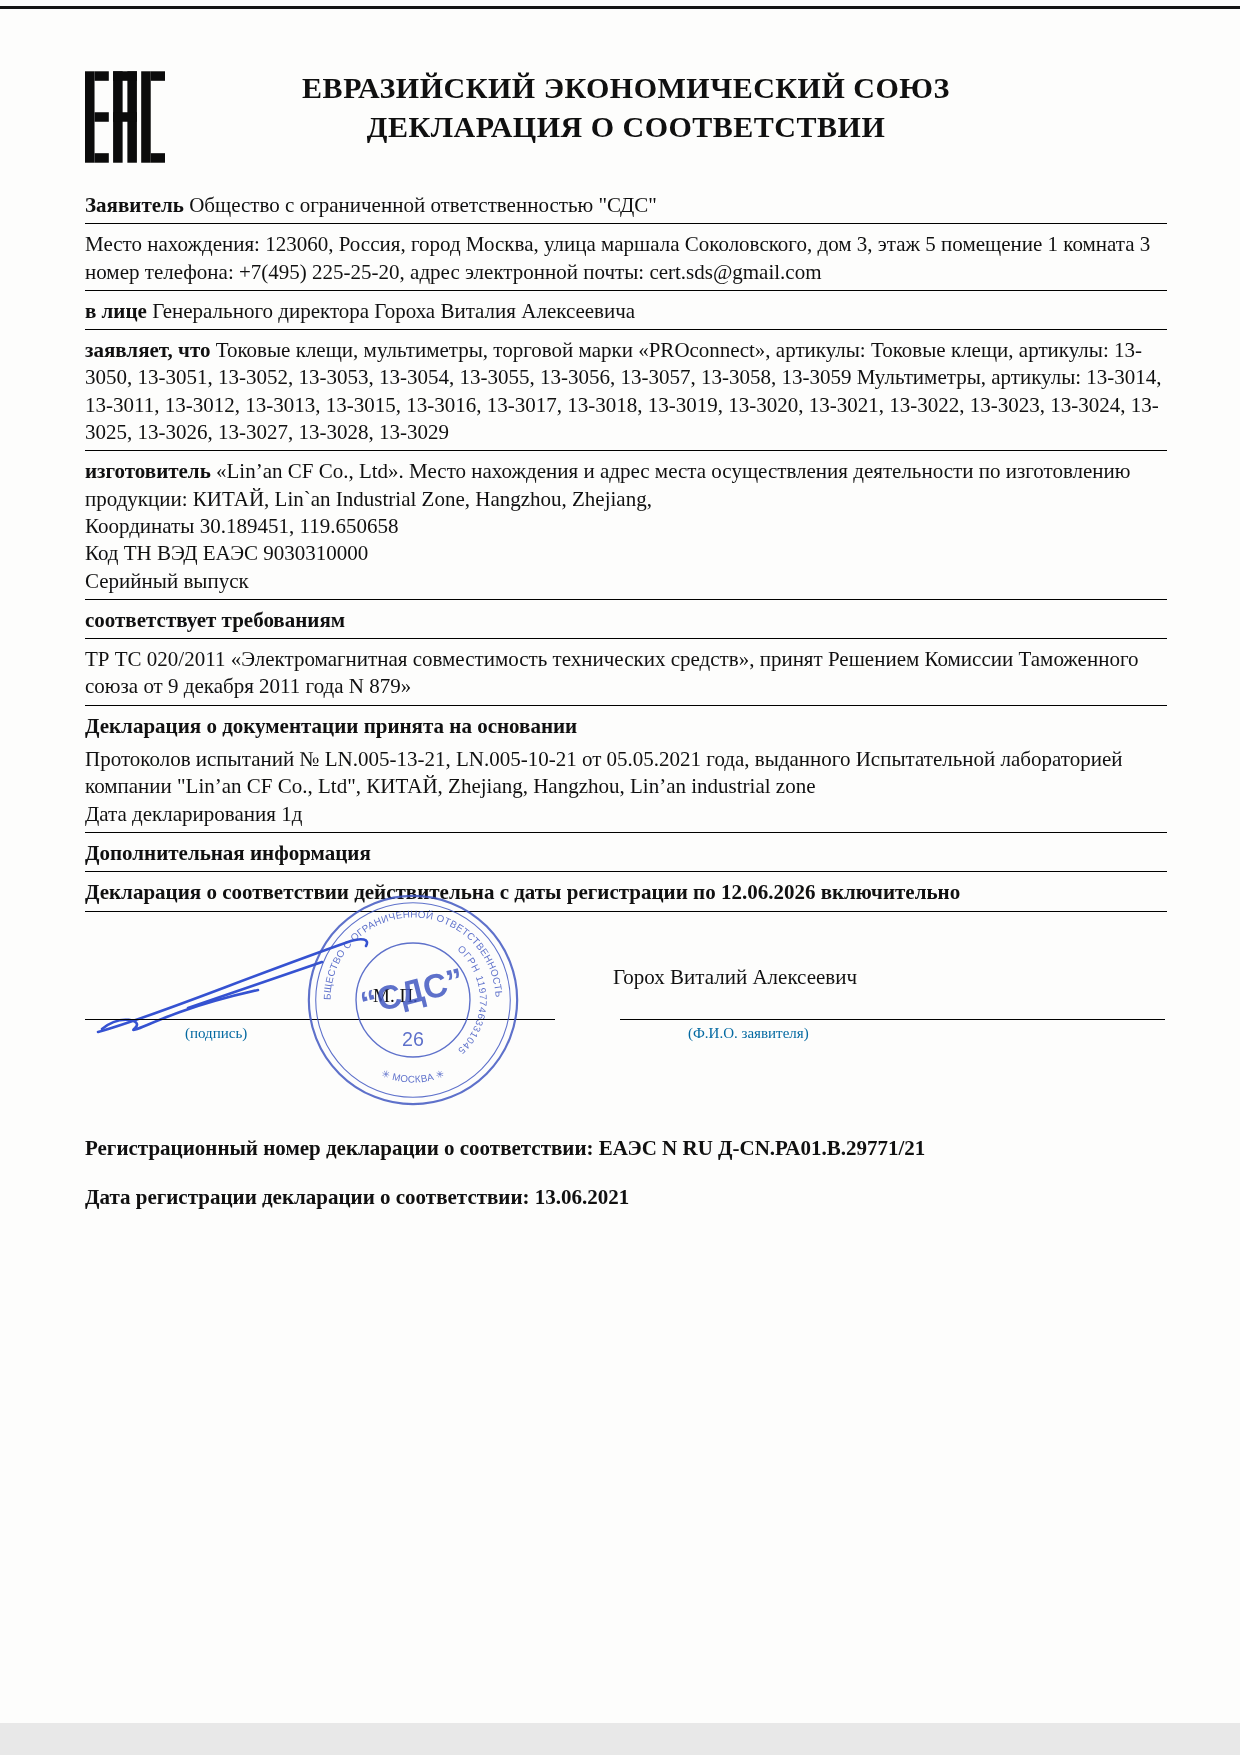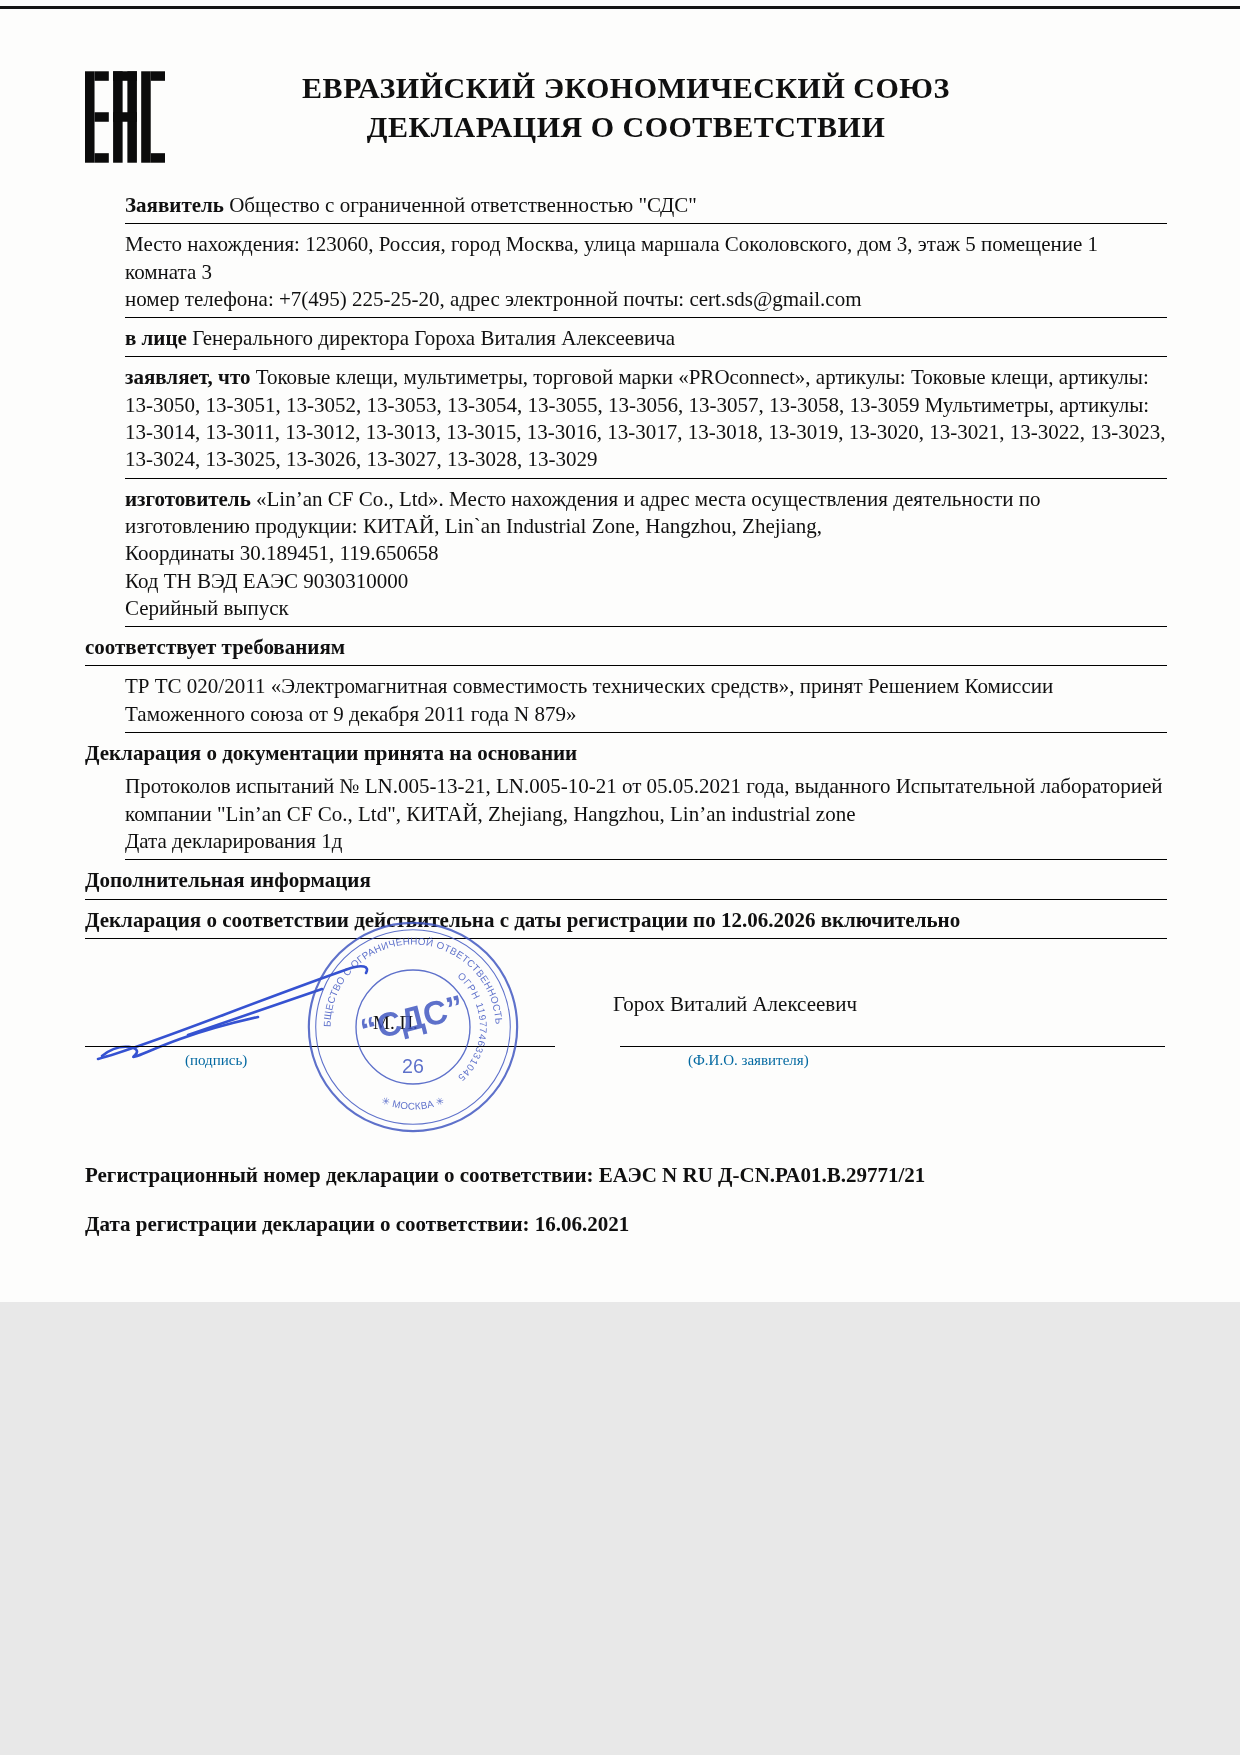--- a/index.html
+++ b/index.html
@@ -5,7 +5,7 @@
   html,body { margin:0; padding:0; background:#e8e8e8; }
   .page {
     position:relative;
-    width:1240px; height:1302px;
+    width:1240px; height:1723px;
     margin:0 auto;
     background:#fdfdfc;
     font-family:"Liberation Serif", serif;

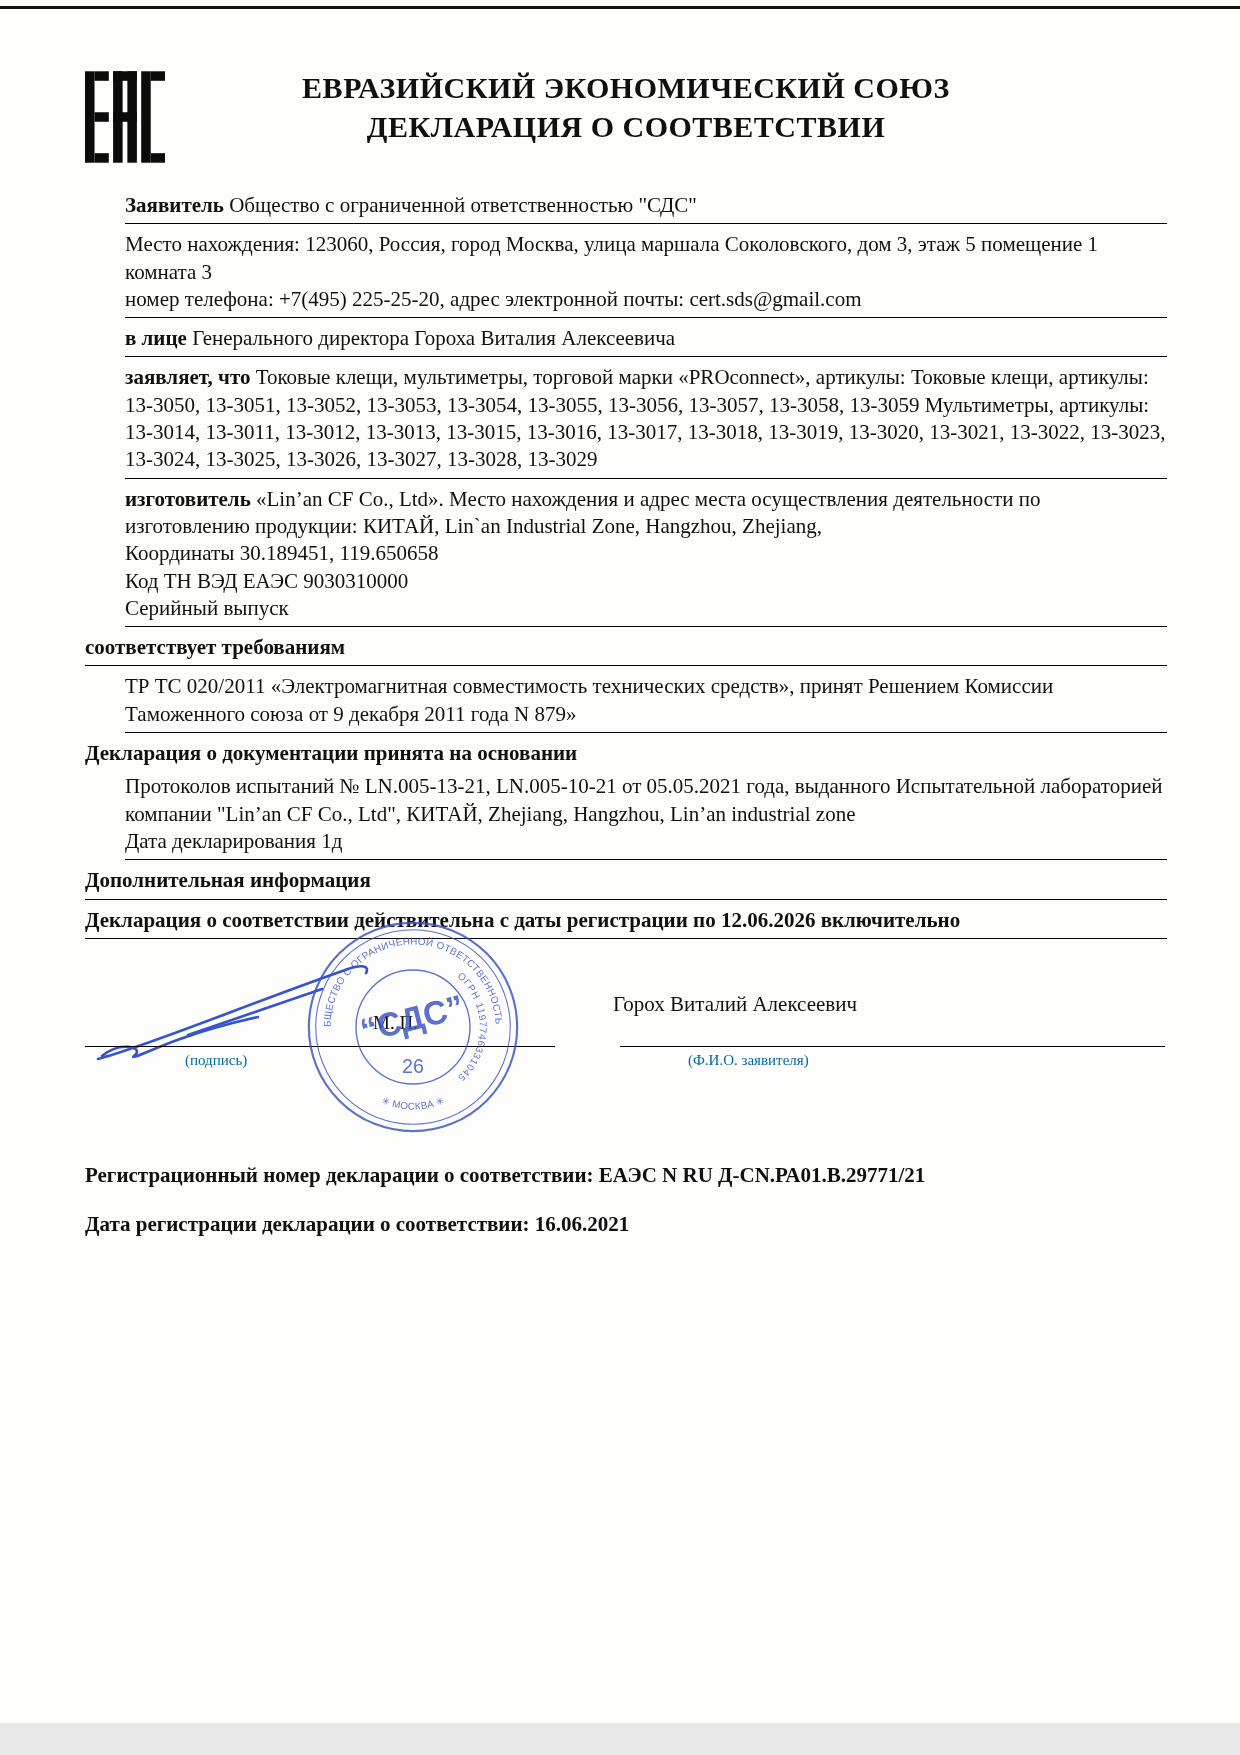--- a/index.html
+++ b/index.html
@@ -25,7 +25,7 @@
   
   p { margin:0; font-size:21px; line-height:1.3; }
   .lbl { font-weight:bold; }
-  .block { padding:2px 0 4px;margin-left:40px; }
+  .block { padding:2px 0 4px; }
   .rule { border-bottom:1.5px solid #000; margin-bottom:5px; }
   .heading { font-weight:bold; font-size:21px; line-height:1.3; padding:2px 0 4px; }
 

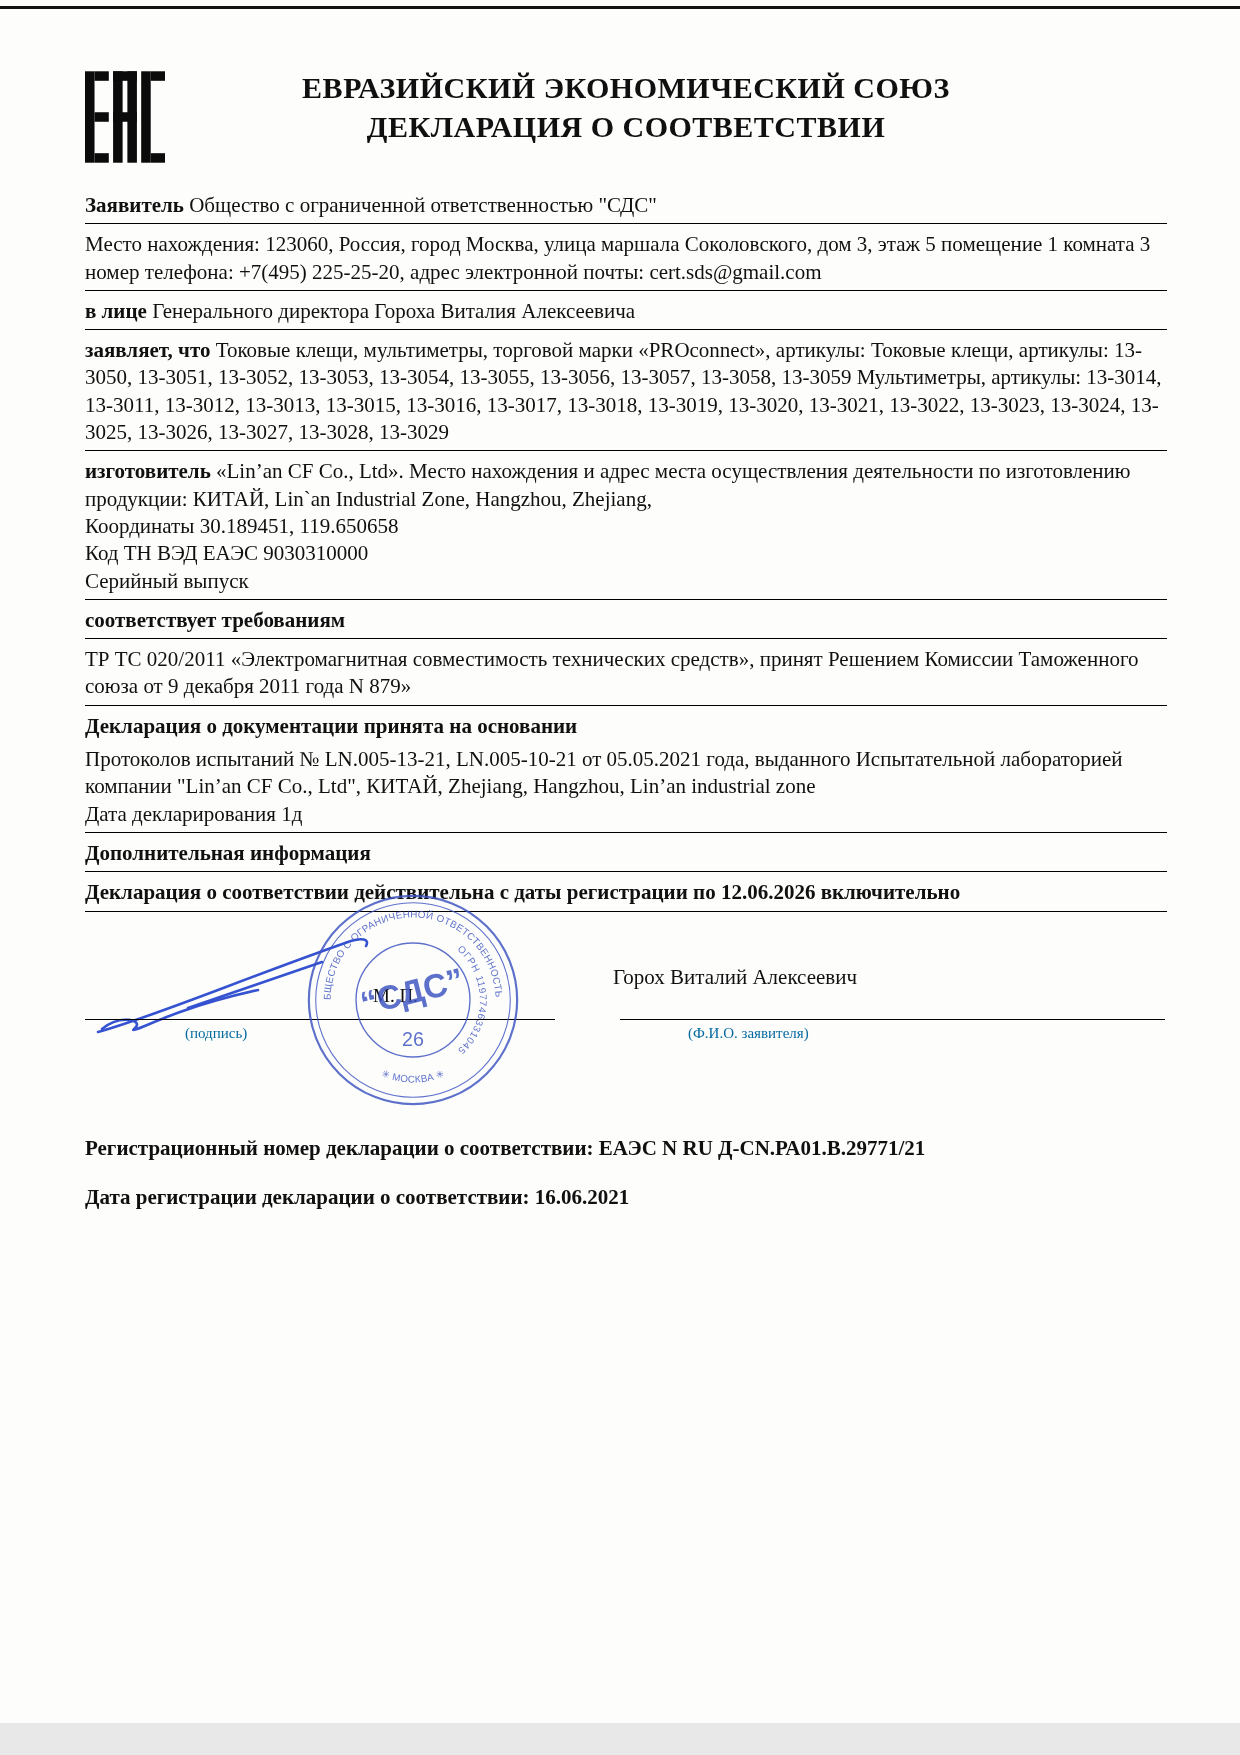--- a/index.html
+++ b/index.html
@@ -163,7 +163,7 @@
   </div>
 
   <p class="footer-line first">Регистрационный номер декларации о соответствии: ЕАЭС N RU Д-CN.РА01.В.29771/21</p>
-  <p class="footer-line second">Дата регистрации декларации о соответствии: 16.06.2021</p>
+  <p class="footer-line second">Дата регистрации декларации о соответствии: 13.06.2021</p>
 </div>
 
 </body></html>

